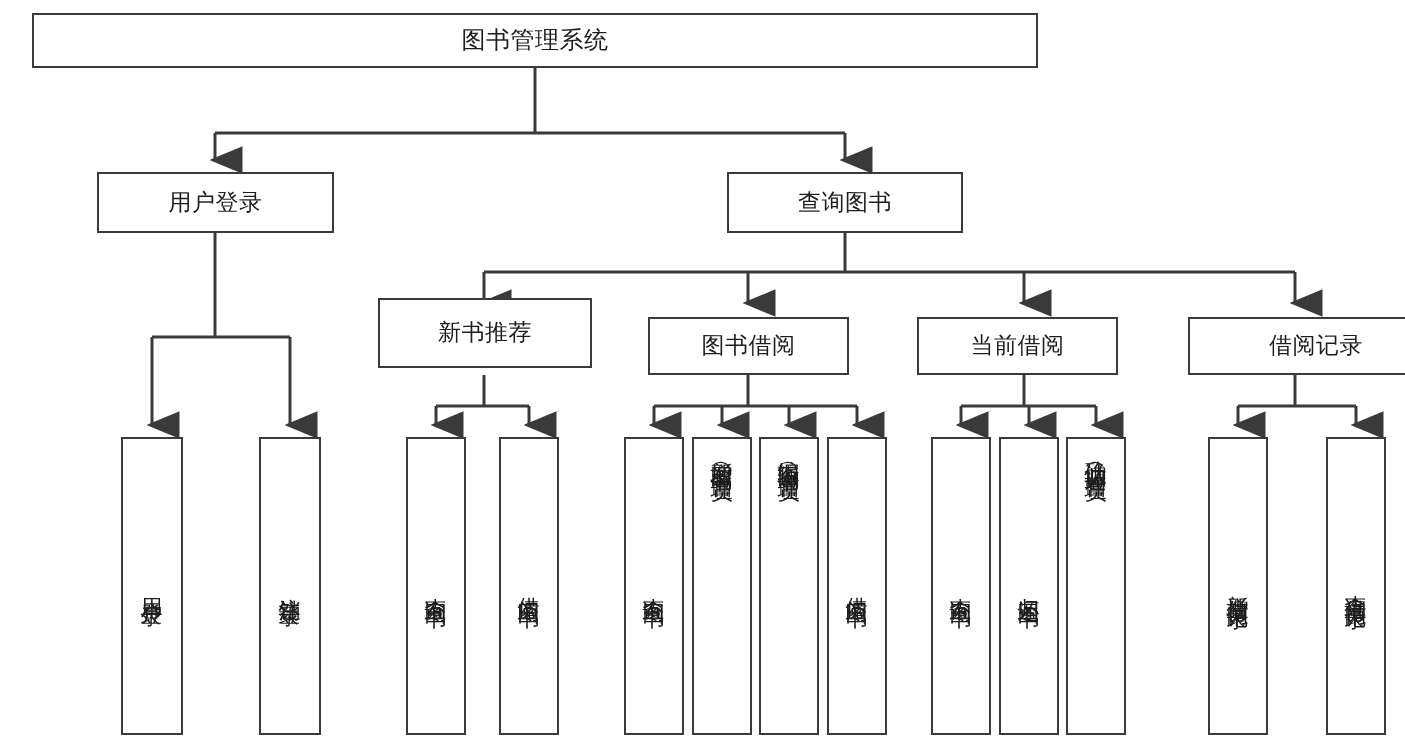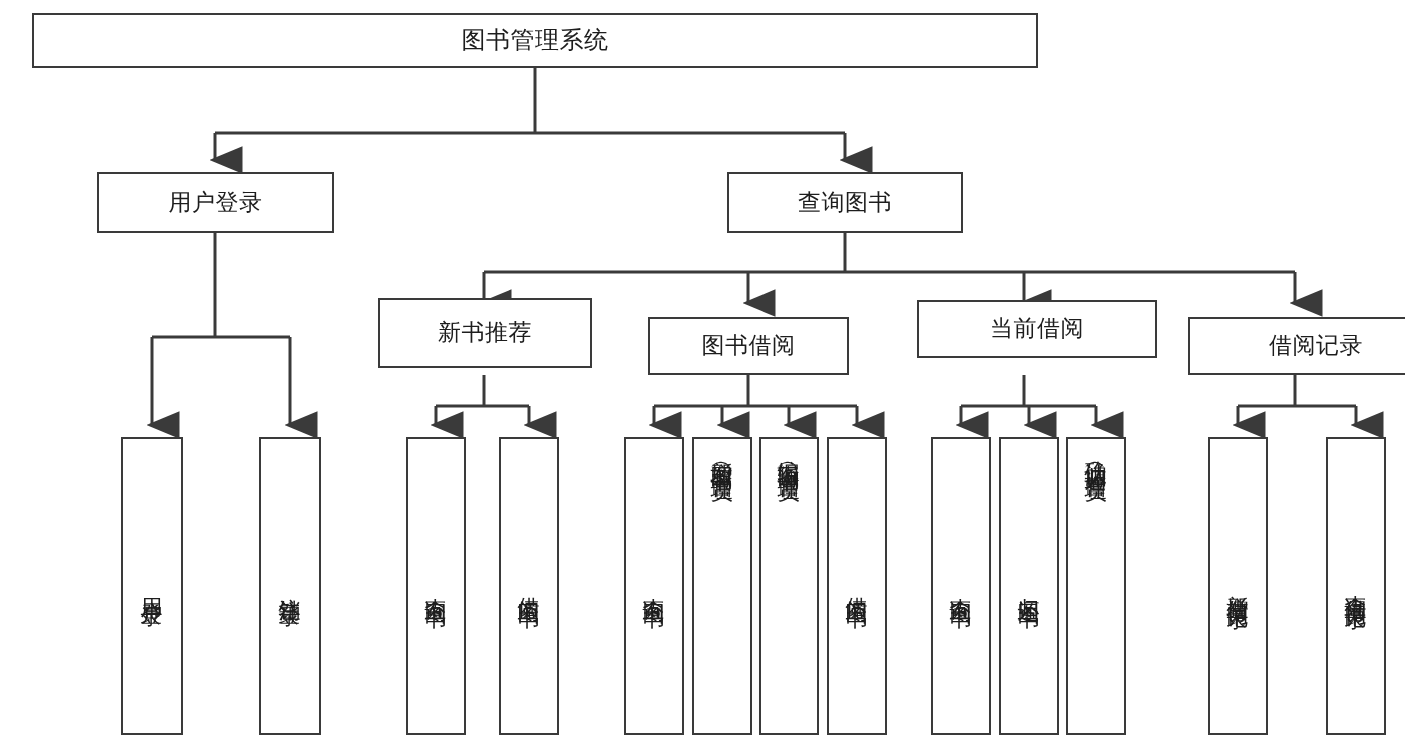--- a/index.html
+++ b/index.html
@@ -160,7 +160,7 @@
     <span class="node-label">图书借阅</span>
   </div>
 
-  <div class="node h-node" style="left:901px; top:300px; width:240px; height:58px;">
+  <div class="node h-node" style="left:901px; top:317px; width:201px; height:58px;">
     <span class="node-label">当前借阅</span>
   </div>
 

